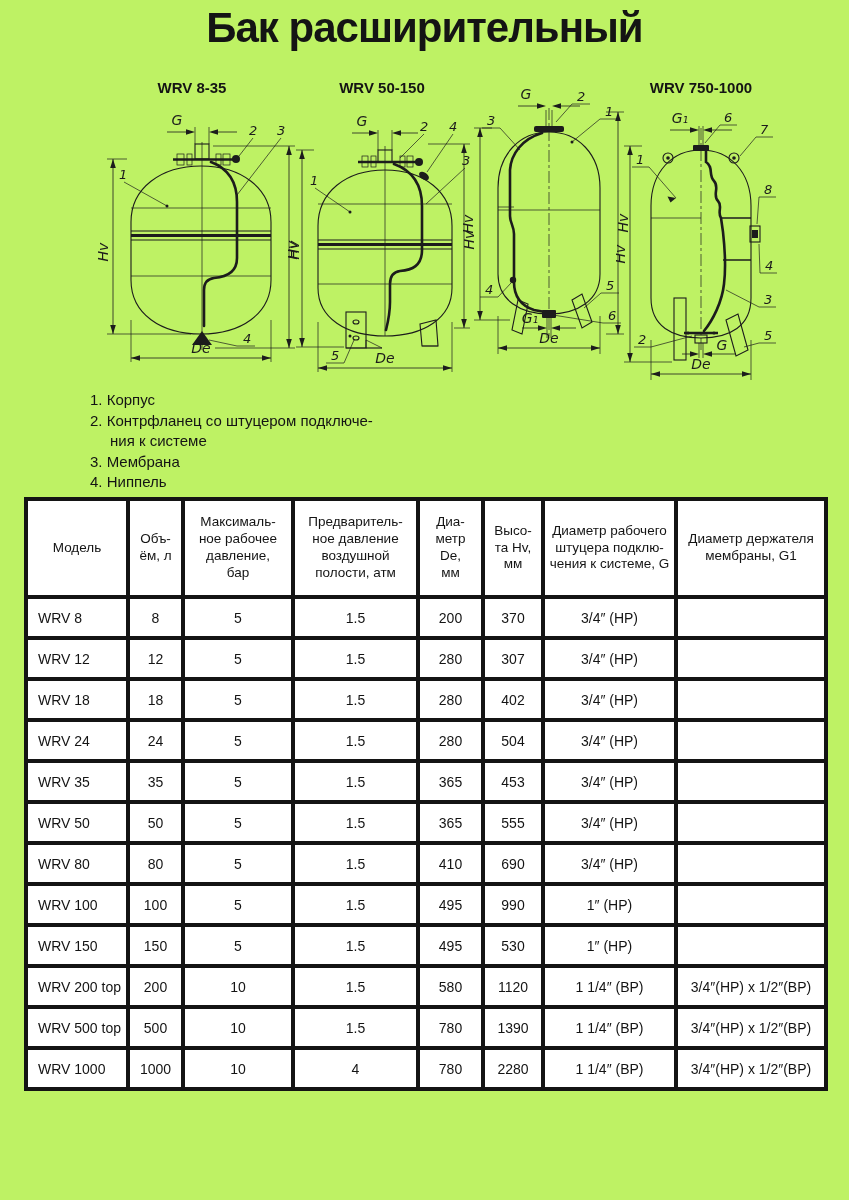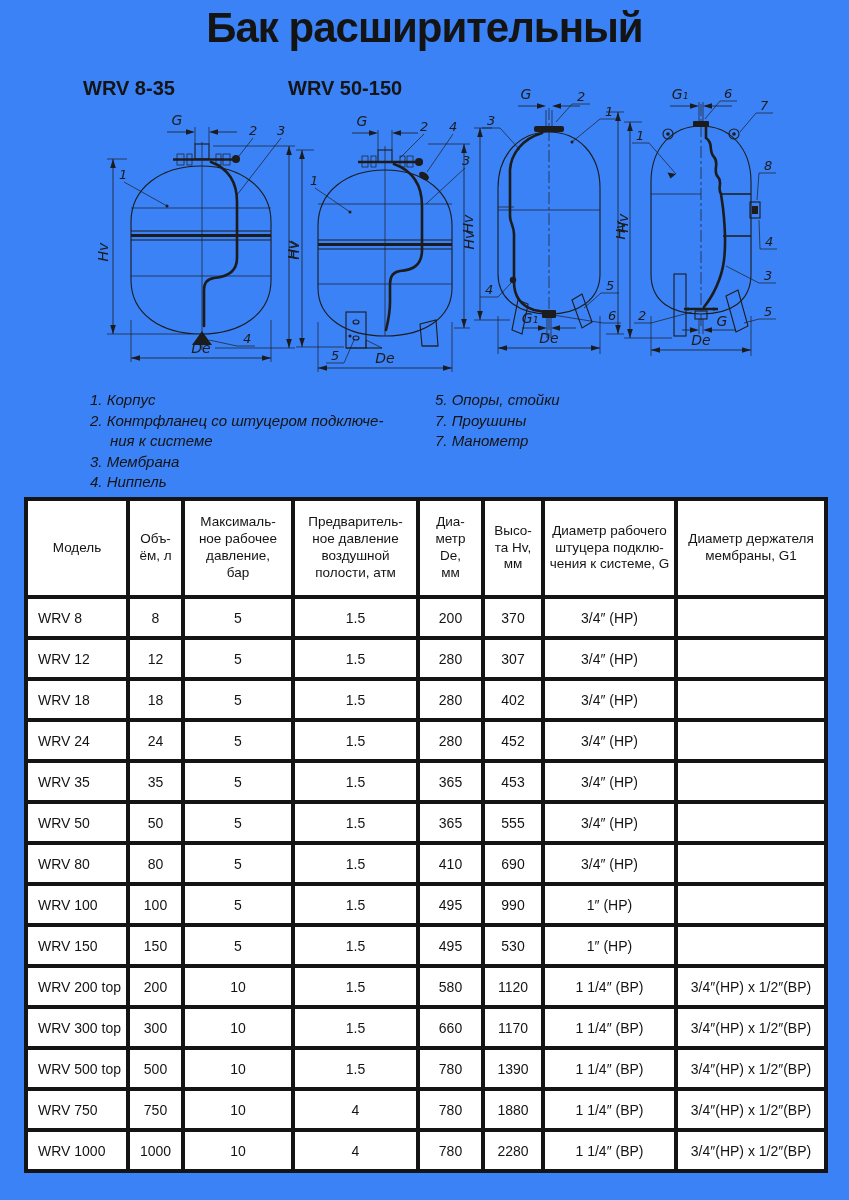--- a/index.html
+++ b/index.html
@@ -3,7 +3,7 @@
 <meta charset="utf-8">
 <style>
   html,body{margin:0;padding:0;background:#fff;}
-  .page{position:relative;width:849px;height:1200px;background:#3b82f6;overflow:hidden;
+  .page{position:relative;width:849px;height:1200px;background:#bef264;overflow:hidden;
         font-family:"Liberation Sans",sans-serif;color:#141414;}
   .title{position:absolute;top:4px;left:0;width:100%;text-align:center;
          font-size:42px;font-weight:700;letter-spacing:-1px;}

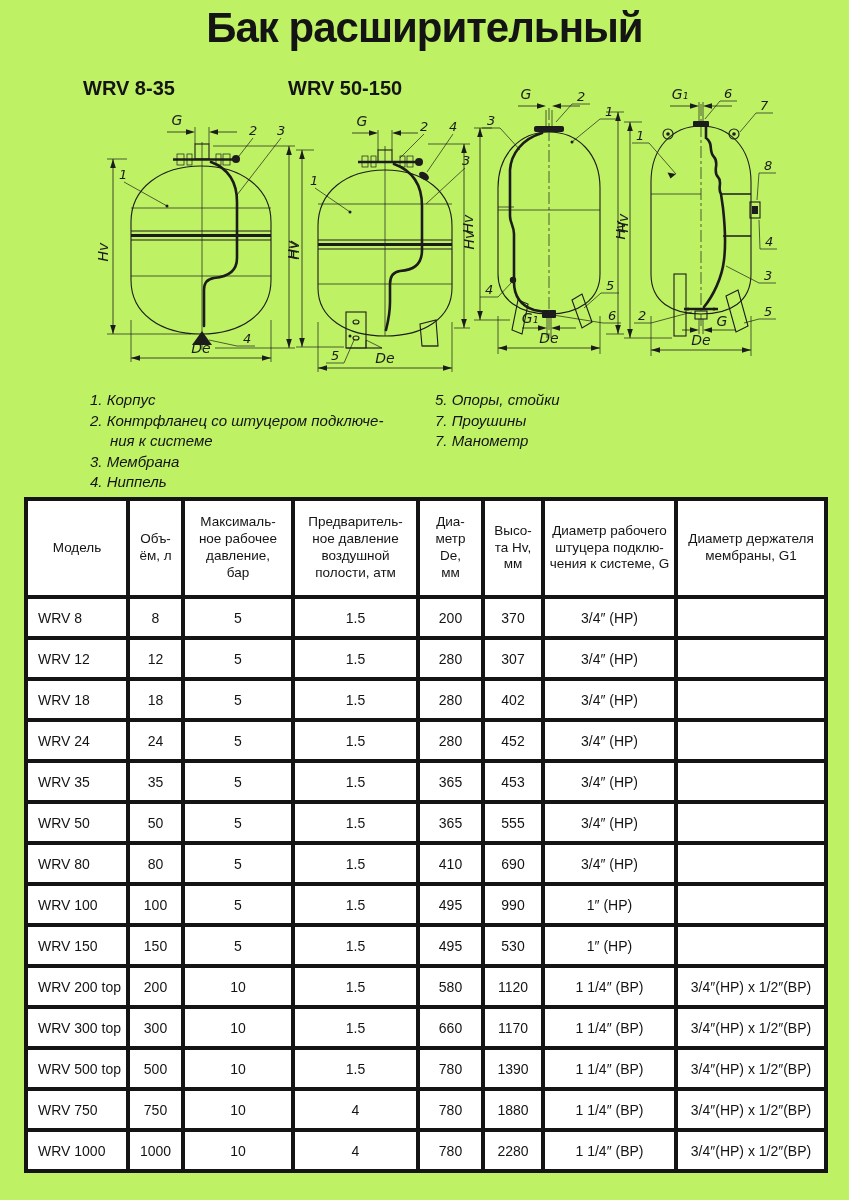--- a/index.html
+++ b/index.html
@@ -10,7 +10,7 @@
   
   .diagrams{position:absolute;top:76px;left:0;width:849px;height:316px;}
   .dcol{position:absolute;top:0;}
-  .dtitle{text-align:left;font-size:20px;font-weight:700;height:24px;line-height:24px;}
+  .dtitle{text-align:center;font-size:15px;font-weight:700;height:24px;line-height:24px;}
   .d-svg{display:block;}
   .d-svg path,.d-svg rect,.d-svg circle,.d-svg ellipse{fill:none;stroke:#1c1c1c;stroke-width:1.1;}
   .d-svg .thin{stroke-width:0.7;}

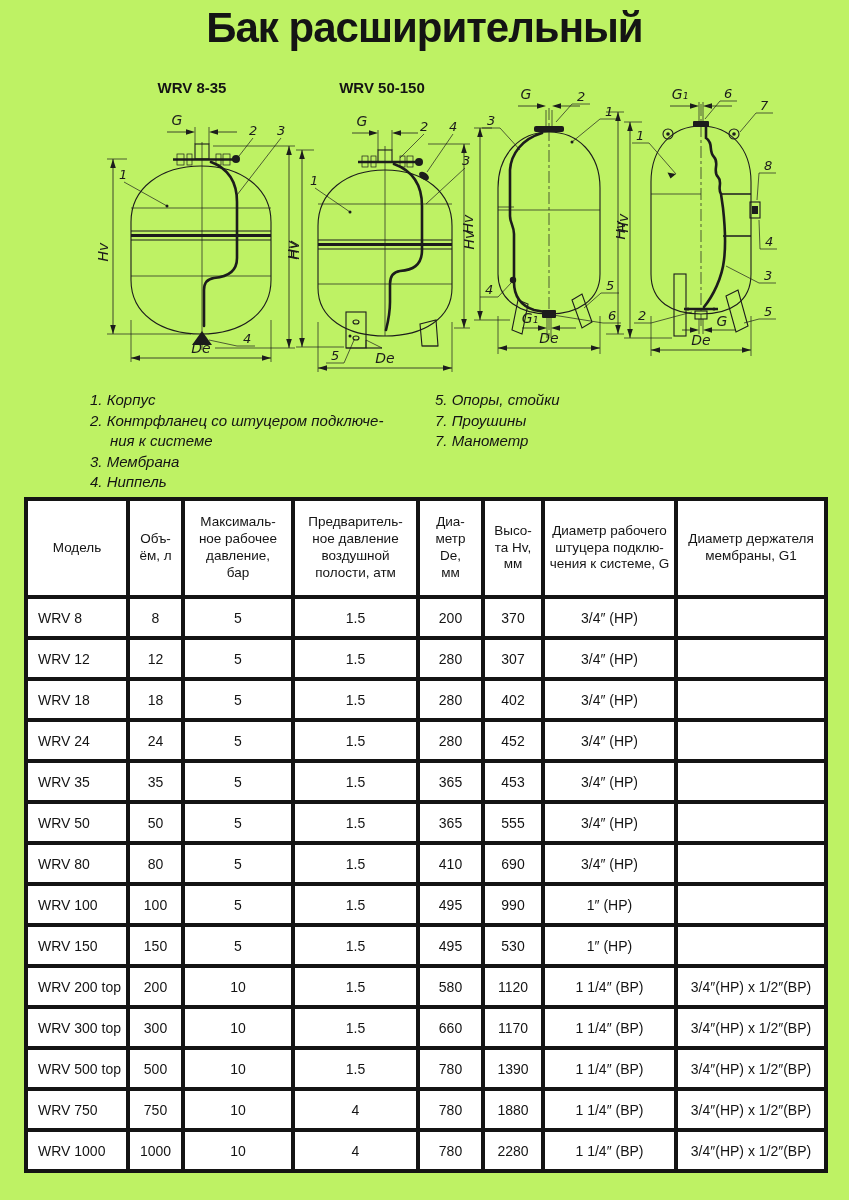--- a/index.html
+++ b/index.html
@@ -244,6 +244,7 @@
     </div>
 
     <div class="dcol" style="left:616px;width:170px;">
+      <div class="dtitle">WRV 750-1000</div>
       <svg class="d-svg" width="170" height="282" viewBox="0 0 170 282">
         <g>
           <path d="M35,106 C35,72 56,50 85,50 C114,50 135,72 135,106 L135,198 C135,226 114,238 85,238 C56,238 35,226 35,198 Z"></path>

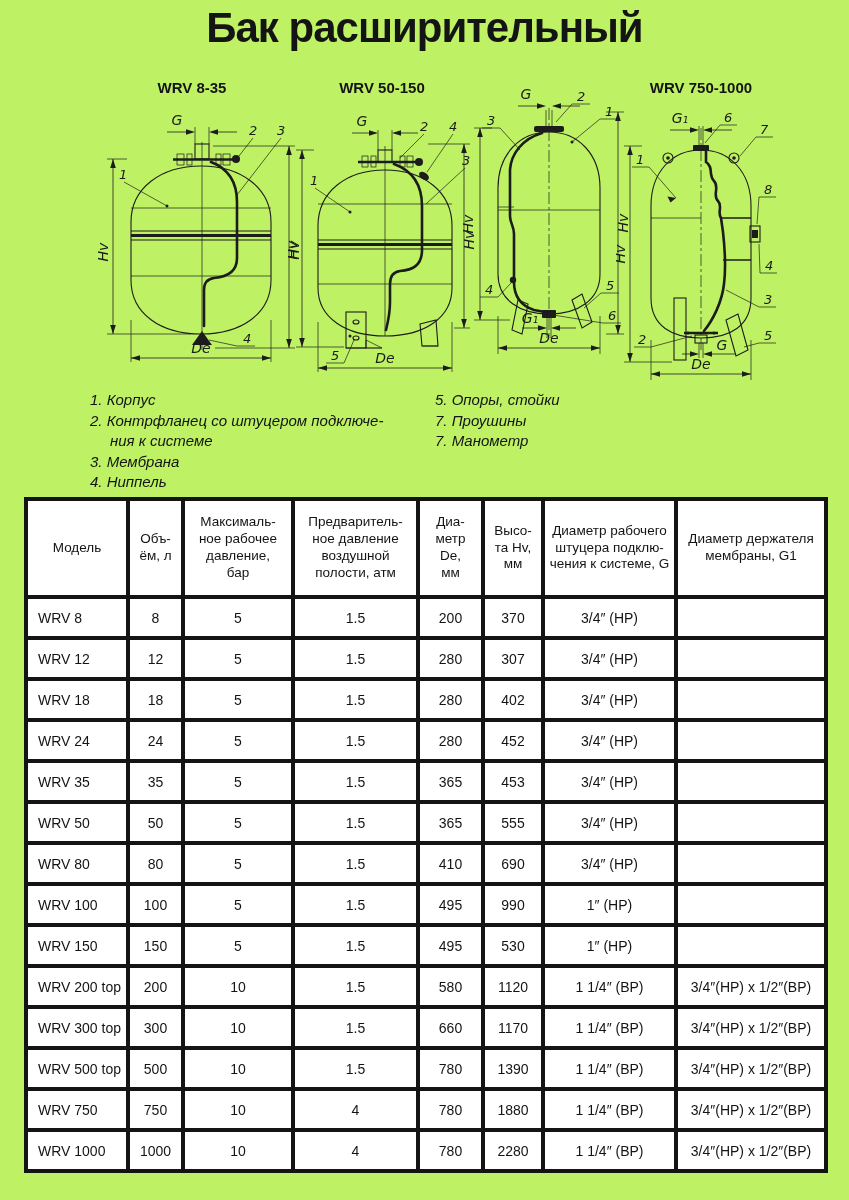--- a/index.html
+++ b/index.html
@@ -26,7 +26,7 @@
   .d-svg text.co{font-size:13px;}
   
   .legend{position:absolute;top:390px;left:90px;width:700px;display:flex;
-          font-style:italic;font-size:15px;line-height:20.5px;}
+          font-size:15px;line-height:20.5px;flex-direction:column;}
   .legend-col{width:345px;}
   .legend-item{padding-left:20px;text-indent:-20px;white-space:pre-line;}
   

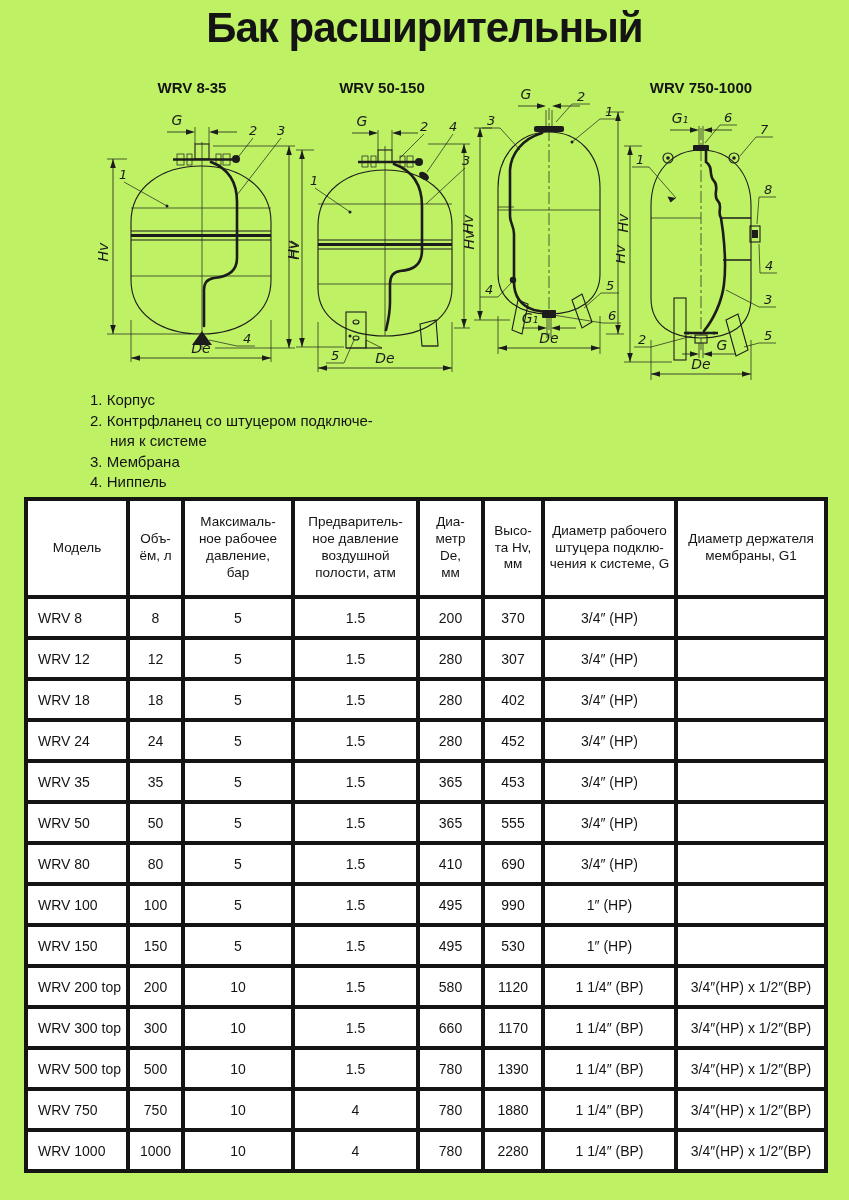--- a/index.html
+++ b/index.html
@@ -408,7 +408,7 @@
             <td>5</td>
             <td>1.5</td>
             <td>280</td>
-            <td>452</td>
+            <td>504</td>
             <td>3/4″ (НР)</td>
             <td></td>
           </tr>

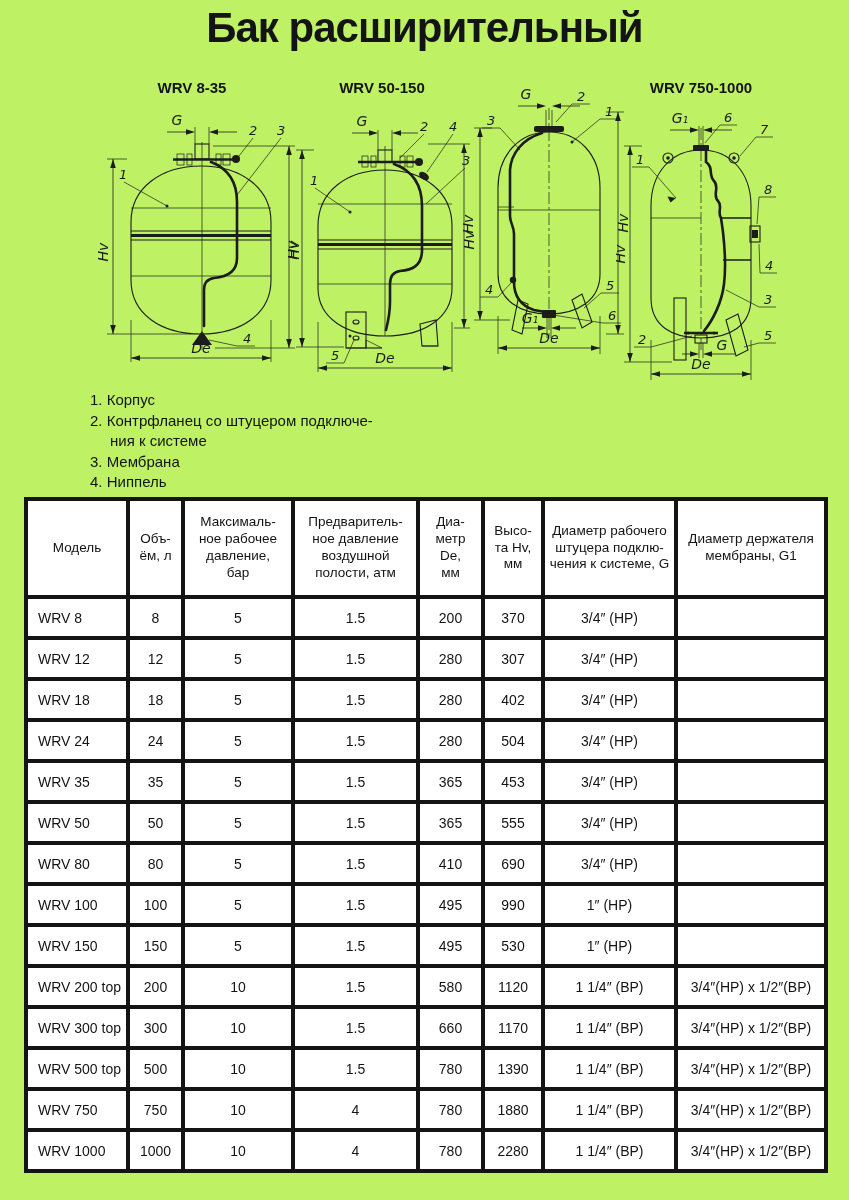--- a/index.html
+++ b/index.html
@@ -473,16 +473,6 @@
             <td>3/4″(НР) x 1/2″(ВР)</td>
           </tr>
           <tr>
-            <td class="model-col">WRV 300 top</td>
-            <td>300</td>
-            <td>10</td>
-            <td>1.5</td>
-            <td>660</td>
-            <td>1170</td>
-            <td>1 1/4″ (ВР)</td>
-            <td>3/4″(НР) x 1/2″(ВР)</td>
-          </tr>
-          <tr>
             <td class="model-col">WRV 500 top</td>
             <td>500</td>
             <td>10</td>

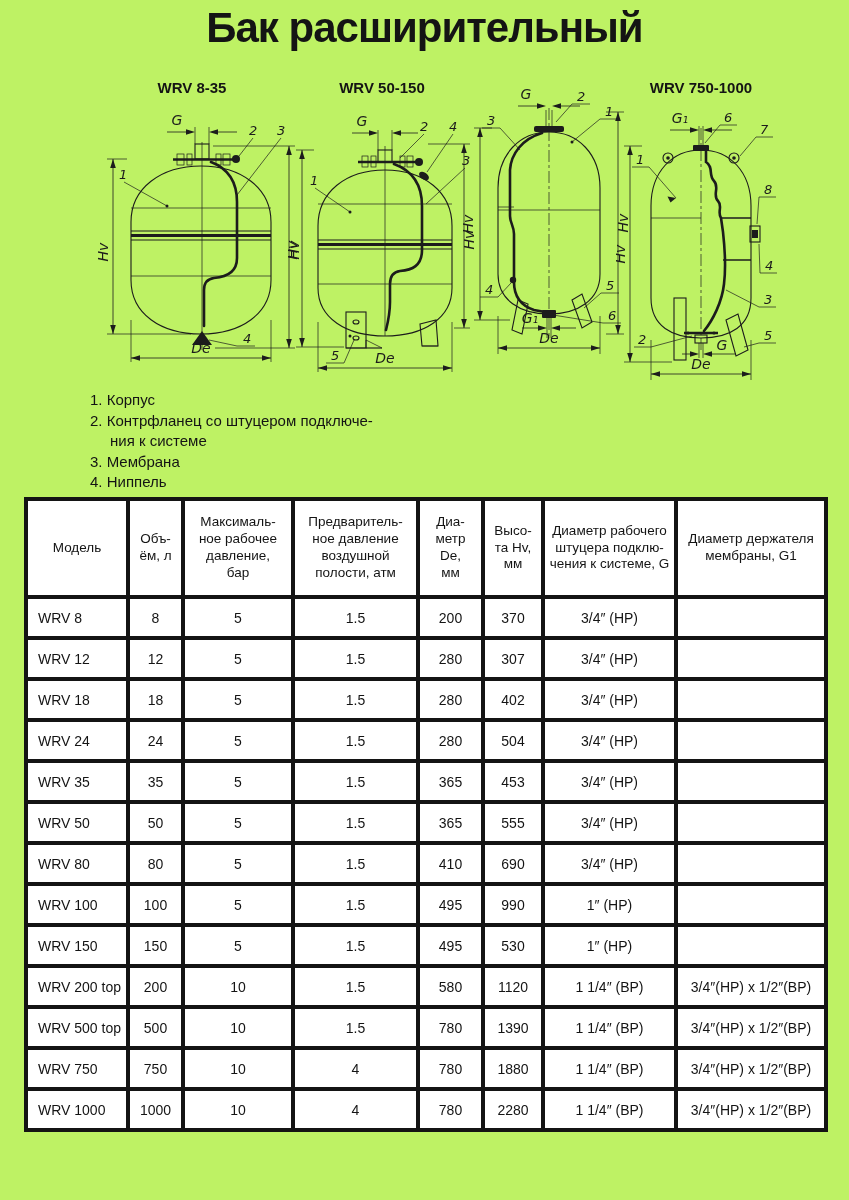--- a/index.html
+++ b/index.html
@@ -483,16 +483,6 @@
             <td>3/4″(НР) x 1/2″(ВР)</td>
           </tr>
           <tr>
-            <td class="model-col">WRV 750</td>
-            <td>750</td>
-            <td>10</td>
-            <td>4</td>
-            <td>780</td>
-            <td>1880</td>
-            <td>1 1/4″ (ВР)</td>
-            <td>3/4″(НР) x 1/2″(ВР)</td>
-          </tr>
-          <tr>
             <td class="model-col">WRV 1000</td>
             <td>1000</td>
             <td>10</td>

